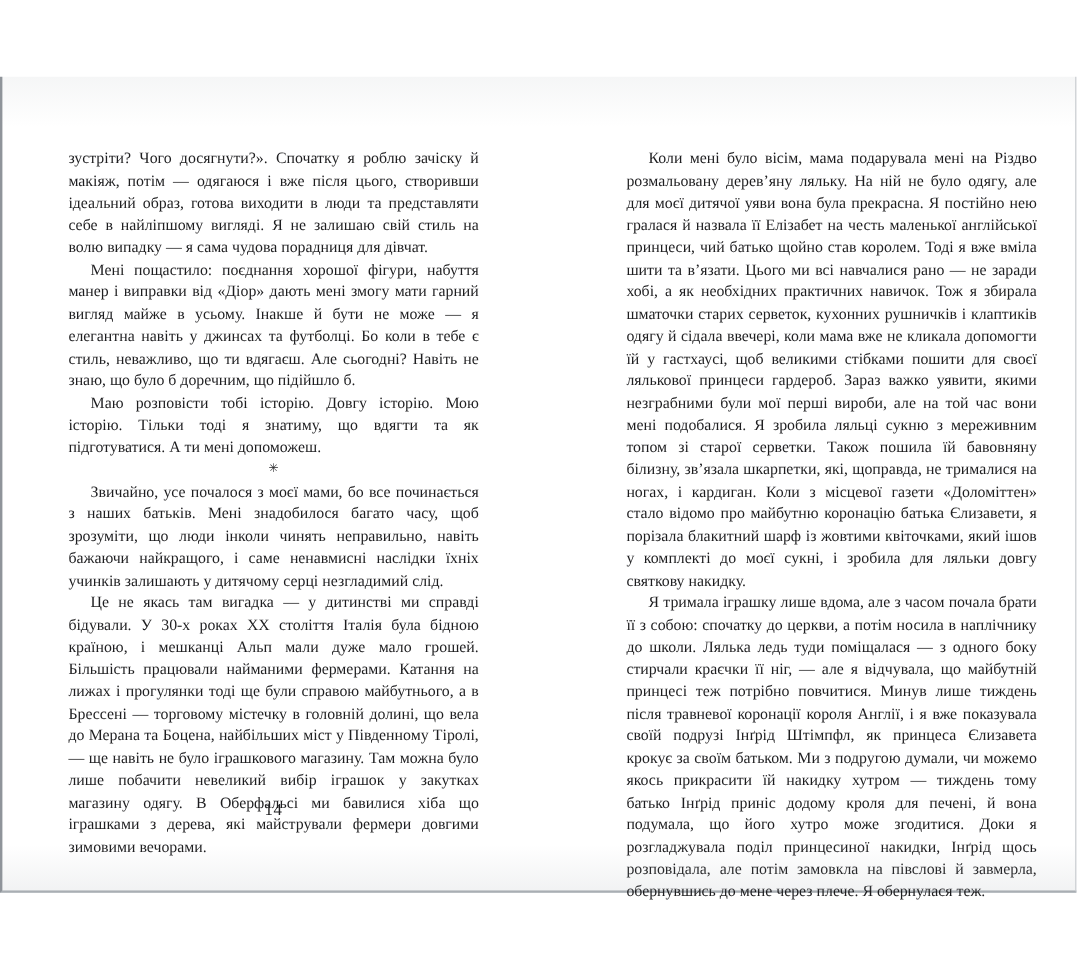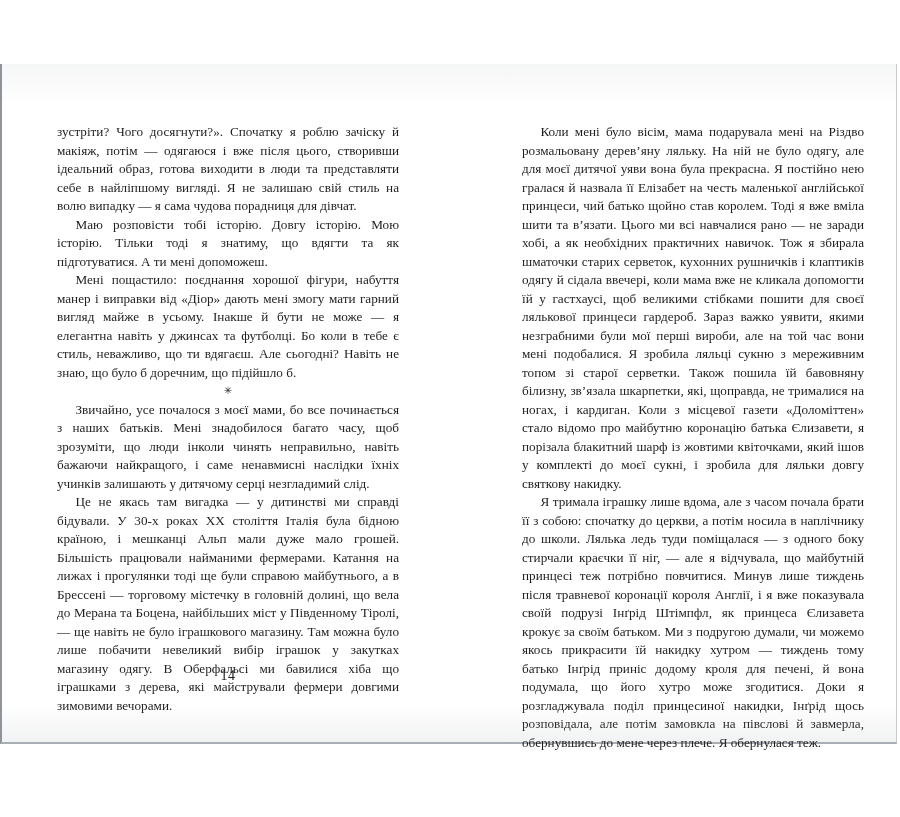--- a/index.html
+++ b/index.html
@@ -91,8 +91,8 @@
 
     <div class="page-column left">
         <p class="para">зустріти? Чого досягнути?». Спочатку я роблю зачіску й макіяж, потім — одягаюся і вже після цього, створивши ідеальний образ, готова виходити в люди та представляти себе в найліпшому вигляді. Я не залишаю свій стиль на волю випадку — я сама чудова порадниця для дівчат.</p>
+        <p class="para indent">Мені пощастило: поєднання хорошої фігури, набуття манер і виправки від «Діор» дають мені змогу мати гарний вигляд майже в усьому. Інакше й бути не може — я елегантна навіть у джинсах та футболці. Бо коли в тебе є стиль, неважливо, що ти вдягаєш. Але сьогодні? Навіть не знаю, що було б доречним, що підійшло б.</p>
         <p class="para indent">Маю розповісти тобі історію. Довгу історію. Мою історію. Тільки тоді я знатиму, що вдягти та як підготуватися. А ти мені допоможеш.</p>
-        <p class="para indent">Мені пощастило: поєднання хорошої фігури, набуття манер і виправки від «Діор» дають мені змогу мати гарний вигляд майже в усьому. Інакше й бути не може — я елегантна навіть у джинсах та футболці. Бо коли в тебе є стиль, неважливо, що ти вдягаєш. Але сьогодні? Навіть не знаю, що було б доречним, що підійшло б.</p>
         <div class="separator">✳</div>
         <p class="para indent">Звичайно, усе почалося з моєї мами, бо все починається з наших батьків. Мені знадобилося багато часу, щоб зрозуміти, що люди інколи чинять неправильно, навіть бажаючи найкращого, і саме ненавмисні наслідки їхніх учинків залишають у дитячому серці незгладимий слід.</p>
         <p class="para indent">Це не якась там вигадка — у дитинстві ми справді бідували. У 30-х роках XX століття Італія була бідною країною, і мешканці Альп мали дуже мало грошей. Більшість працювали найманими фермерами. Катання на лижах і прогулянки тоді ще були справою майбутнього, а в Брессені — торговому містечку в головній долині, що вела до Мерана та Боцена, найбільших міст у Південному Тіролі, — ще навіть не було іграшкового магазину. Там можна було лише побачити невеликий вибір іграшок у закутках магазину одягу. В Оберфальсі ми бавилися хіба що іграшками з дерева, які майстрували фермери довгими зимовими вечорами.</p>

